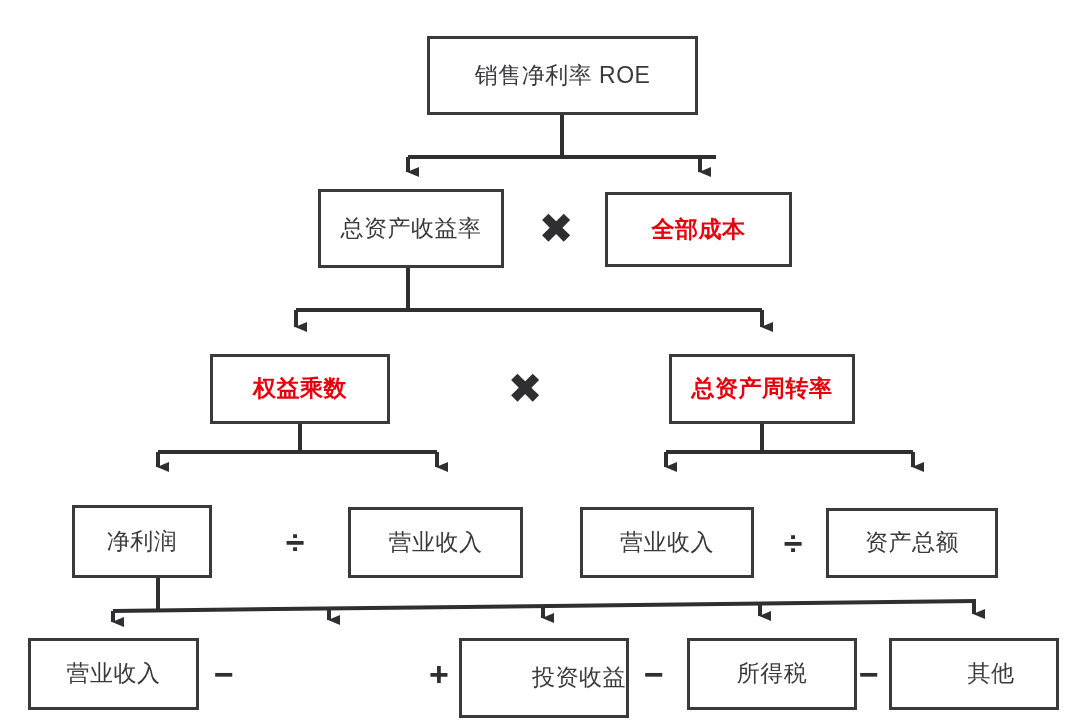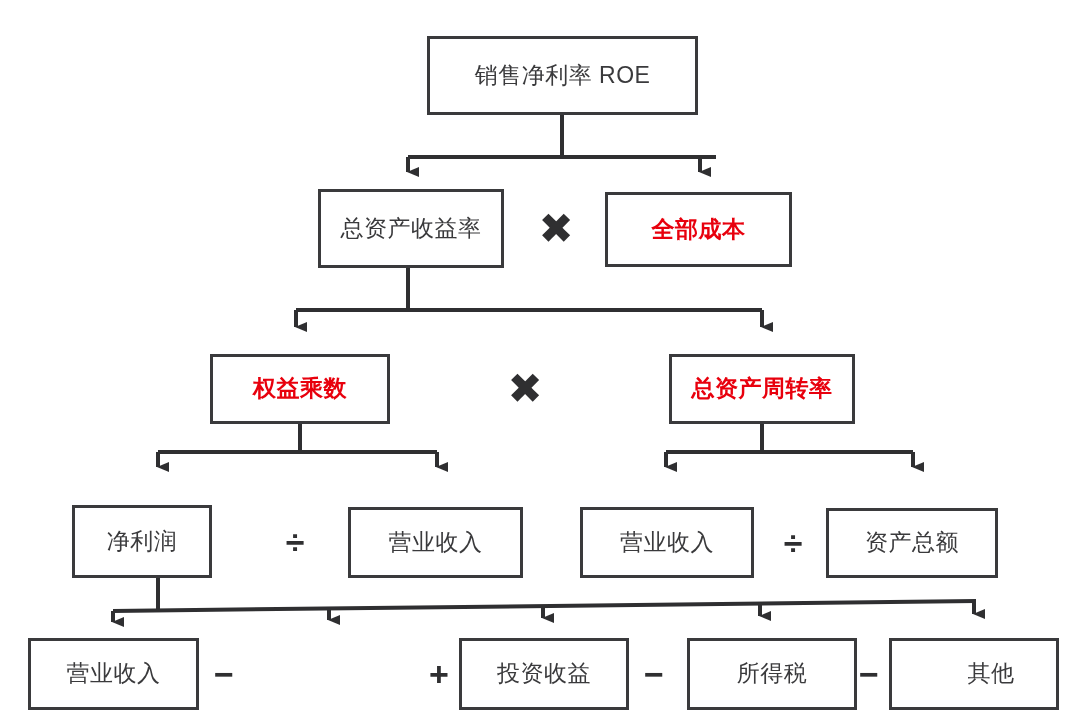--- a/index.html
+++ b/index.html
@@ -176,7 +176,7 @@
 
   <div class="op op-sign" style="left:419px; top:655px; width:40px; height:38px;">+</div>
 
-  <div class="node-box" style="left:459px; top:638px; width:170px; height:72px;">
+  <div class="node-box" style="left:459px; top:638px; width:170px; height:80px;justify-content:flex-end;">
     <span class="node-label">投资收益</span>
   </div>
 

